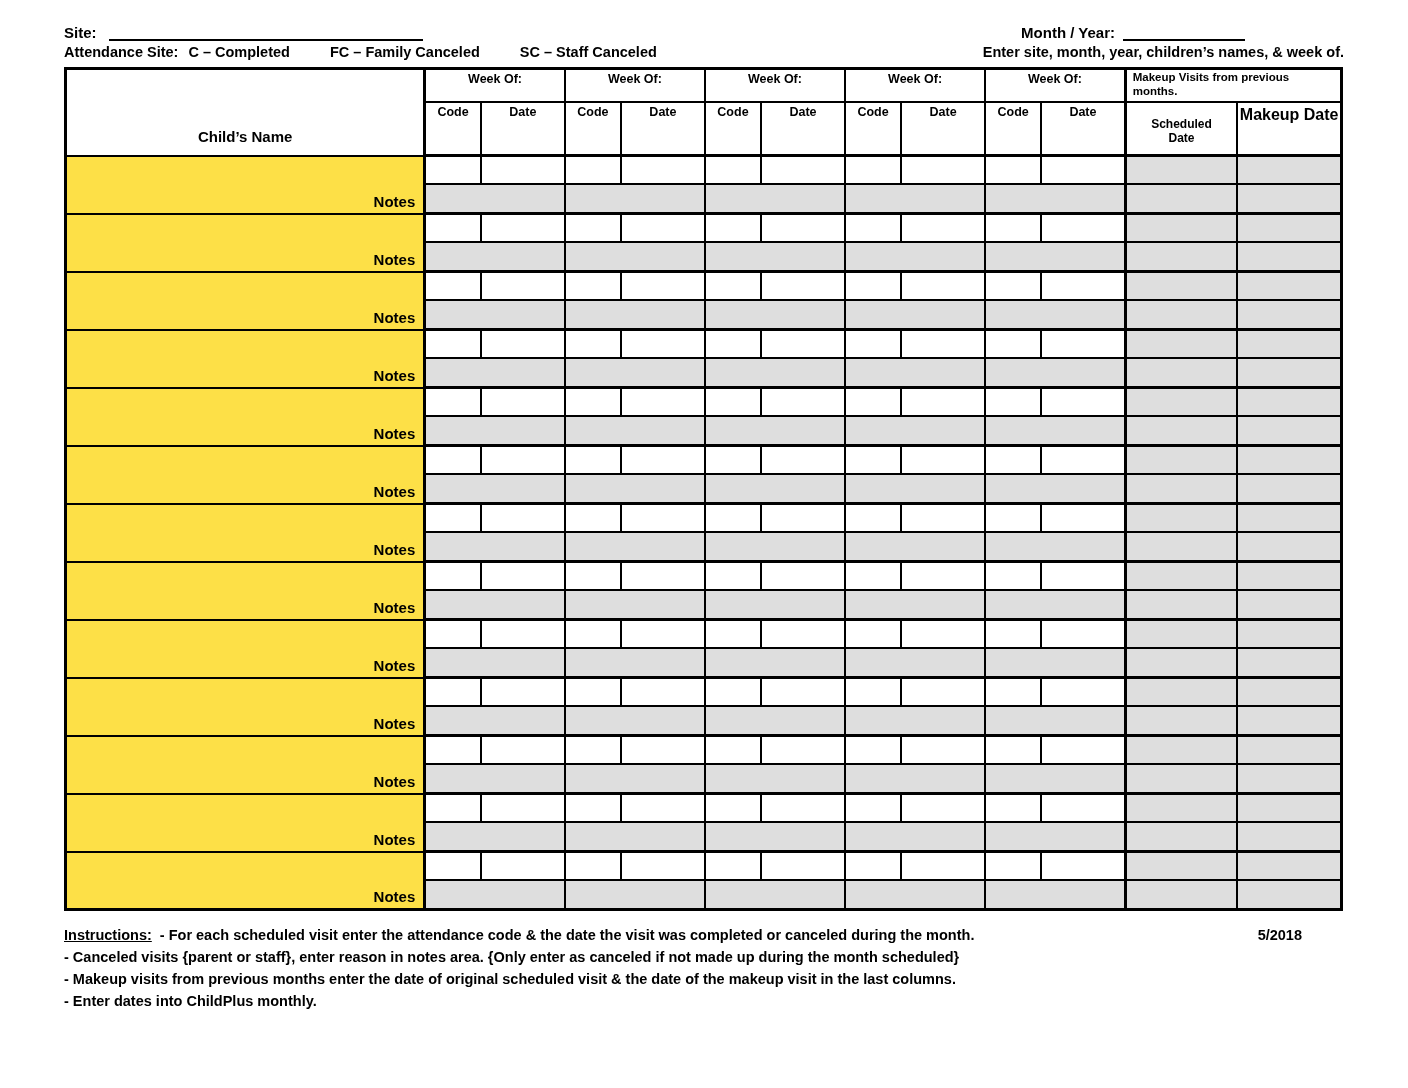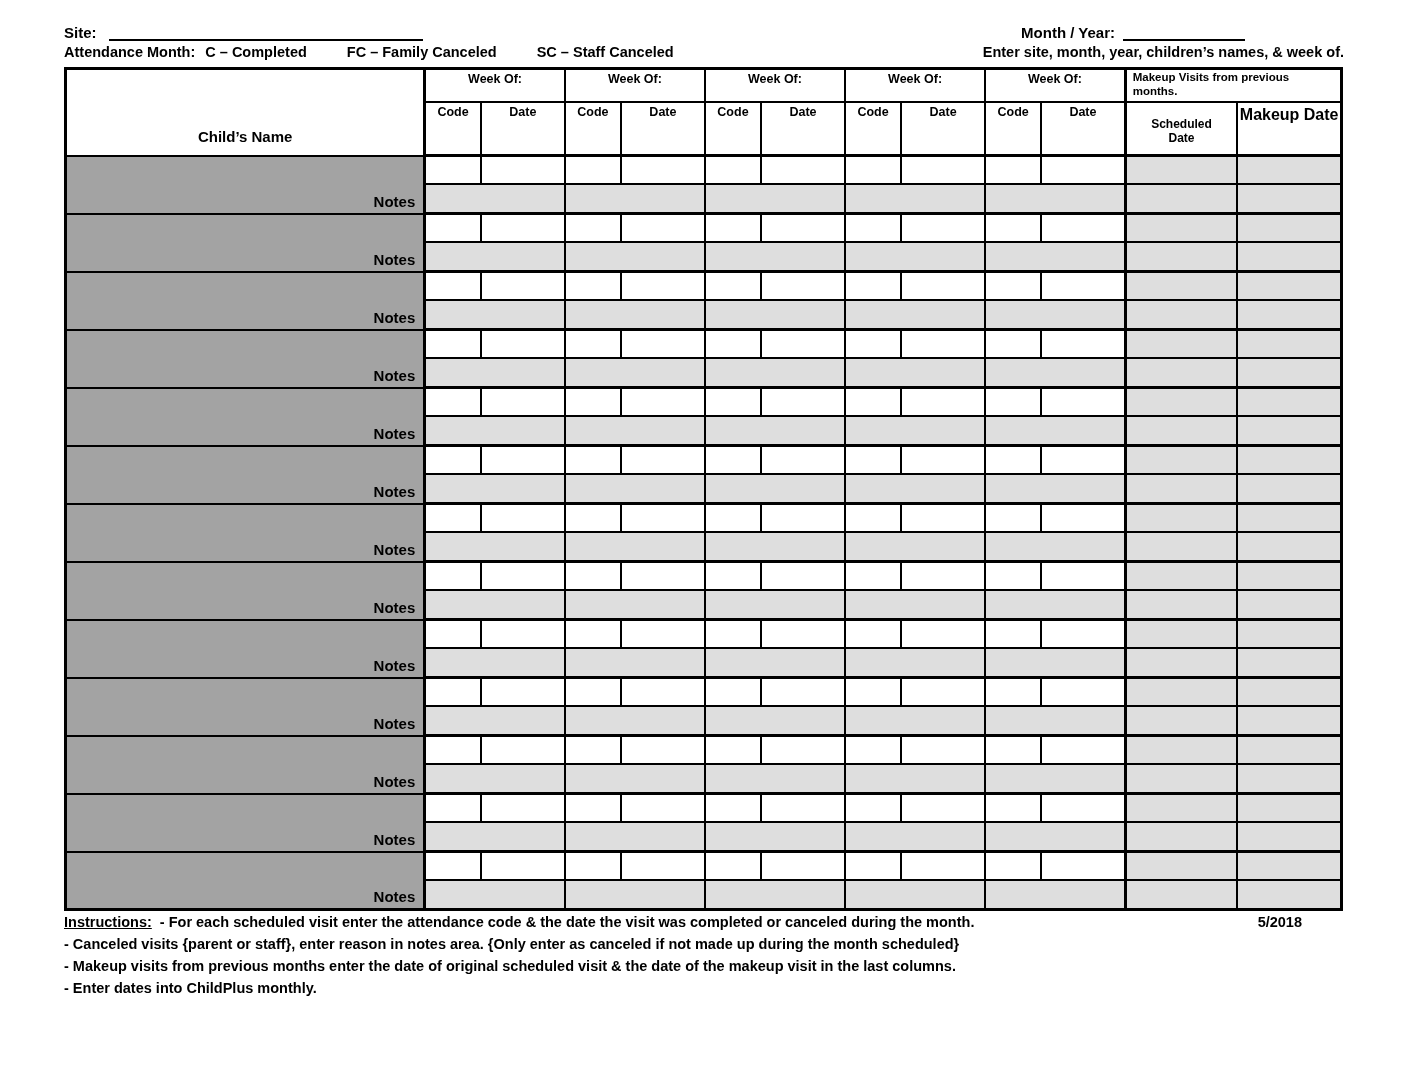--- a/index.html
+++ b/index.html
@@ -127,7 +127,7 @@
 
   <div class="meta-row2">
     <div>
-      <span>Attendance Month:</span><span class="code-item first">C – Completed</span><span class="code-item">FC – Family Canceled</span><span class="code-item">SC – Staff Canceled</span>
+      <span>Attendance Site:</span><span class="code-item first">C – Completed</span><span class="code-item">FC – Family Canceled</span><span class="code-item">SC – Staff Canceled</span>
     </div>
     <div>Enter site, month, year, children’s names, &amp; week of.</div>
   </div>

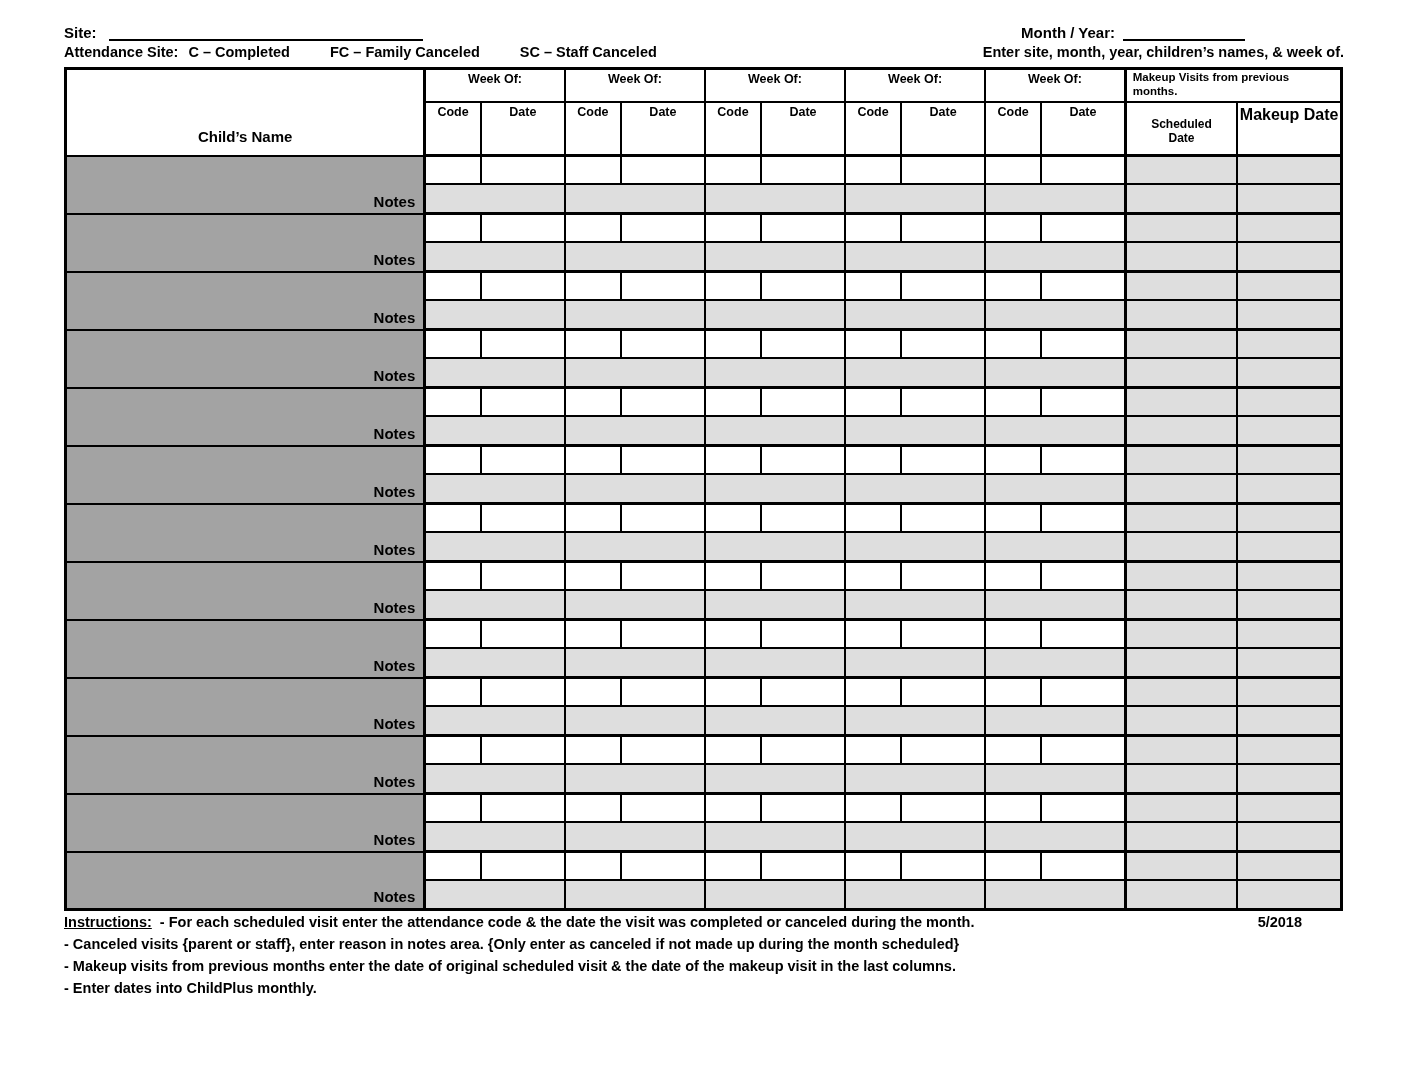--- a/index.html
+++ b/index.html
@@ -96,7 +96,7 @@
     text-align: right;
     padding: 0 8px 3px 0;
     font-size: 15px;
-    background: #a3a3a3;
+    background: #fde047;
   }
   td.sched-col { border-left: 3px solid #000; }
   tr.notes-row td { height: 27px; border-bottom: 3px solid #000; }

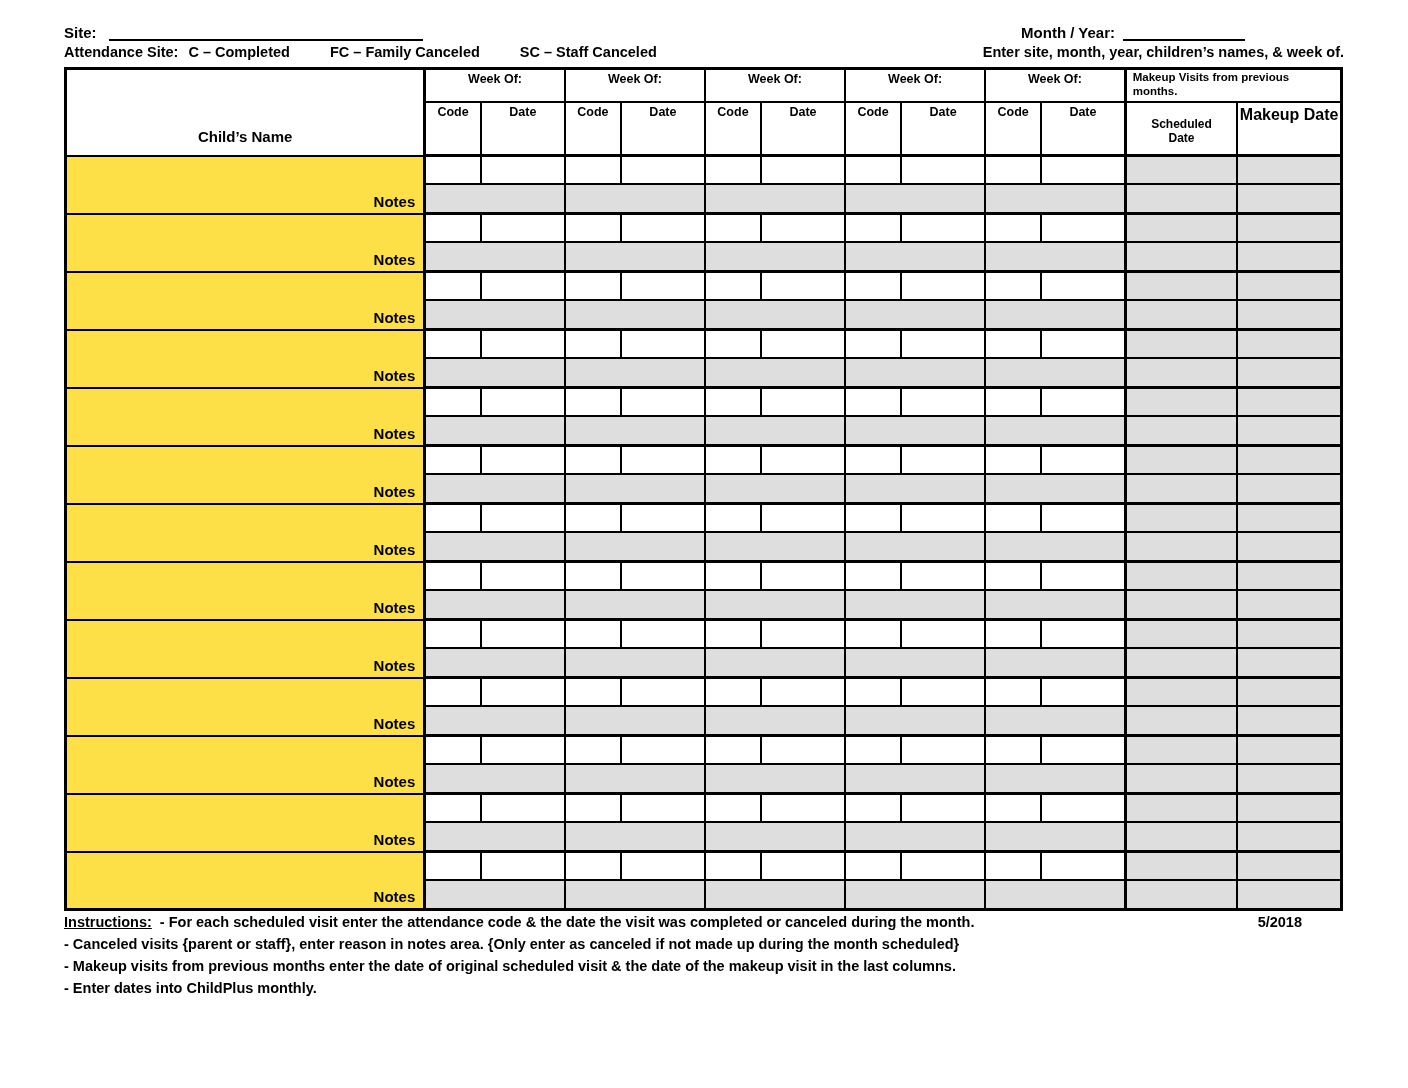--- a/index.html
+++ b/index.html
@@ -103,6 +103,7 @@
 
   
   .instructions {
+    margin-top: 13px;
     font-size: 14.5px;
     line-height: 22px;
   }

